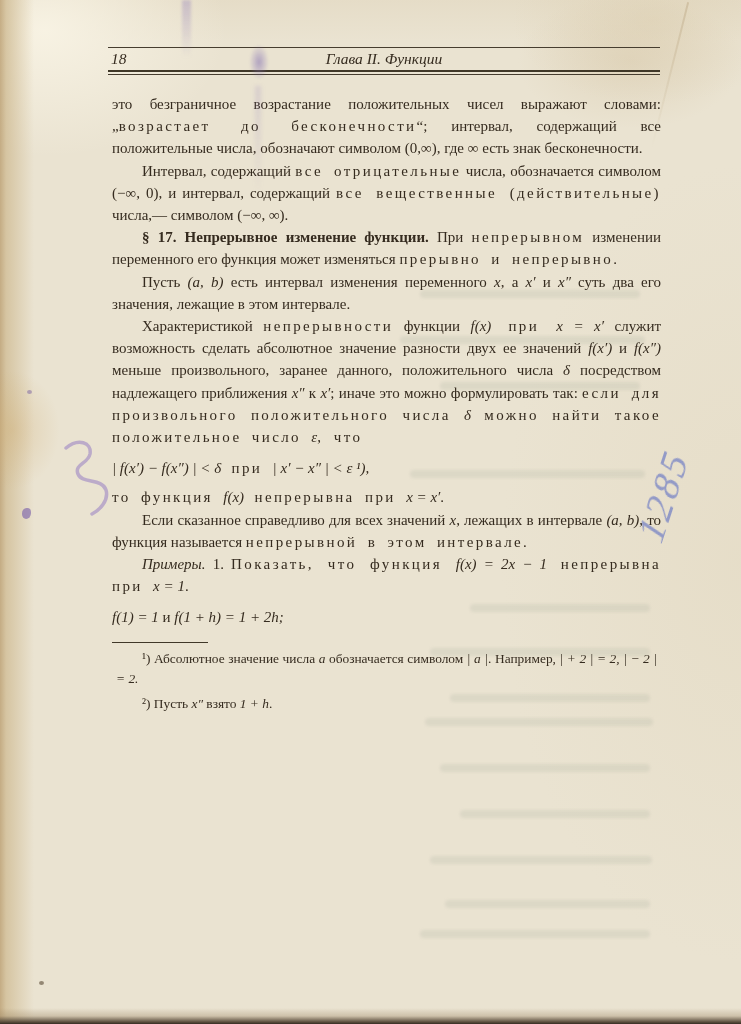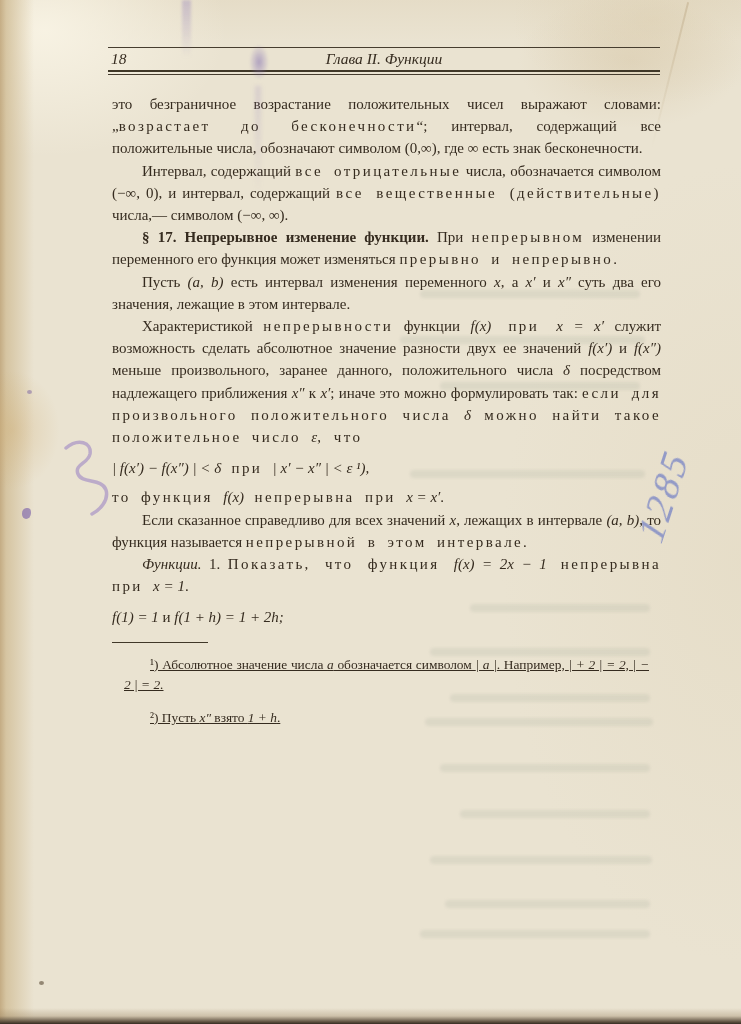--- a/index.html
+++ b/index.html
@@ -125,7 +125,7 @@
 
   <p><span class="n">Если сказанное справедливо для всех значений </span><span class="m">x</span><span class="n">, лежащих в интервале </span><span class="m">(a, b)</span><span class="n">, то функция называется </span><span class="sp">непрерывной в этом интервале.</span></p>
 
-  <p><span class="i">Функции.</span><span class="n"> 1. </span><span class="sp">Показать, что функция </span><span class="m">f(x) = 2x − 1</span><span class="sp"> непрерывна при </span><span class="m">x = 1</span><span class="n">.</span></p>
+  <p><span class="i">Примеры.</span><span class="n"> 1. </span><span class="sp">Показать, что функция </span><span class="m">f(x) = 2x − 1</span><span class="sp"> непрерывна при </span><span class="m">x = 1</span><span class="n">.</span></p>
 
 
   <p class="display"><span class="m">f(1) = 1</span><span class="n">  и  </span><span class="m">f(1 + h) = 1 + 2h;</span></p>

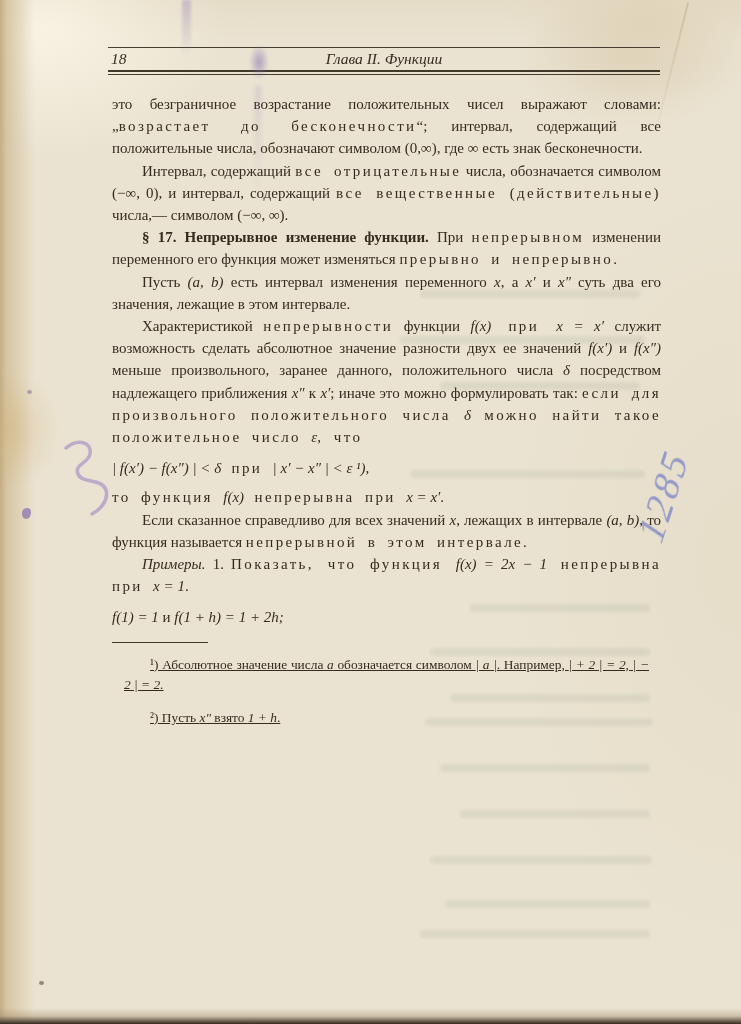--- a/index.html
+++ b/index.html
@@ -51,7 +51,7 @@
   
   .fnrule{width:96px;border-top:1.3px solid #403828;margin:13px 0 6px;}
   .footnotes{font-size:13.4px;line-height:20.5px;text-align:justify;}
-  .footnotes p{margin:12px;text-indent:26px;text-decoration:underline;}
+  .footnotes p{margin:4px;text-indent:26px;}
 
   
   .hand-number{position:absolute;left:649px;top:516px;width:110px;

